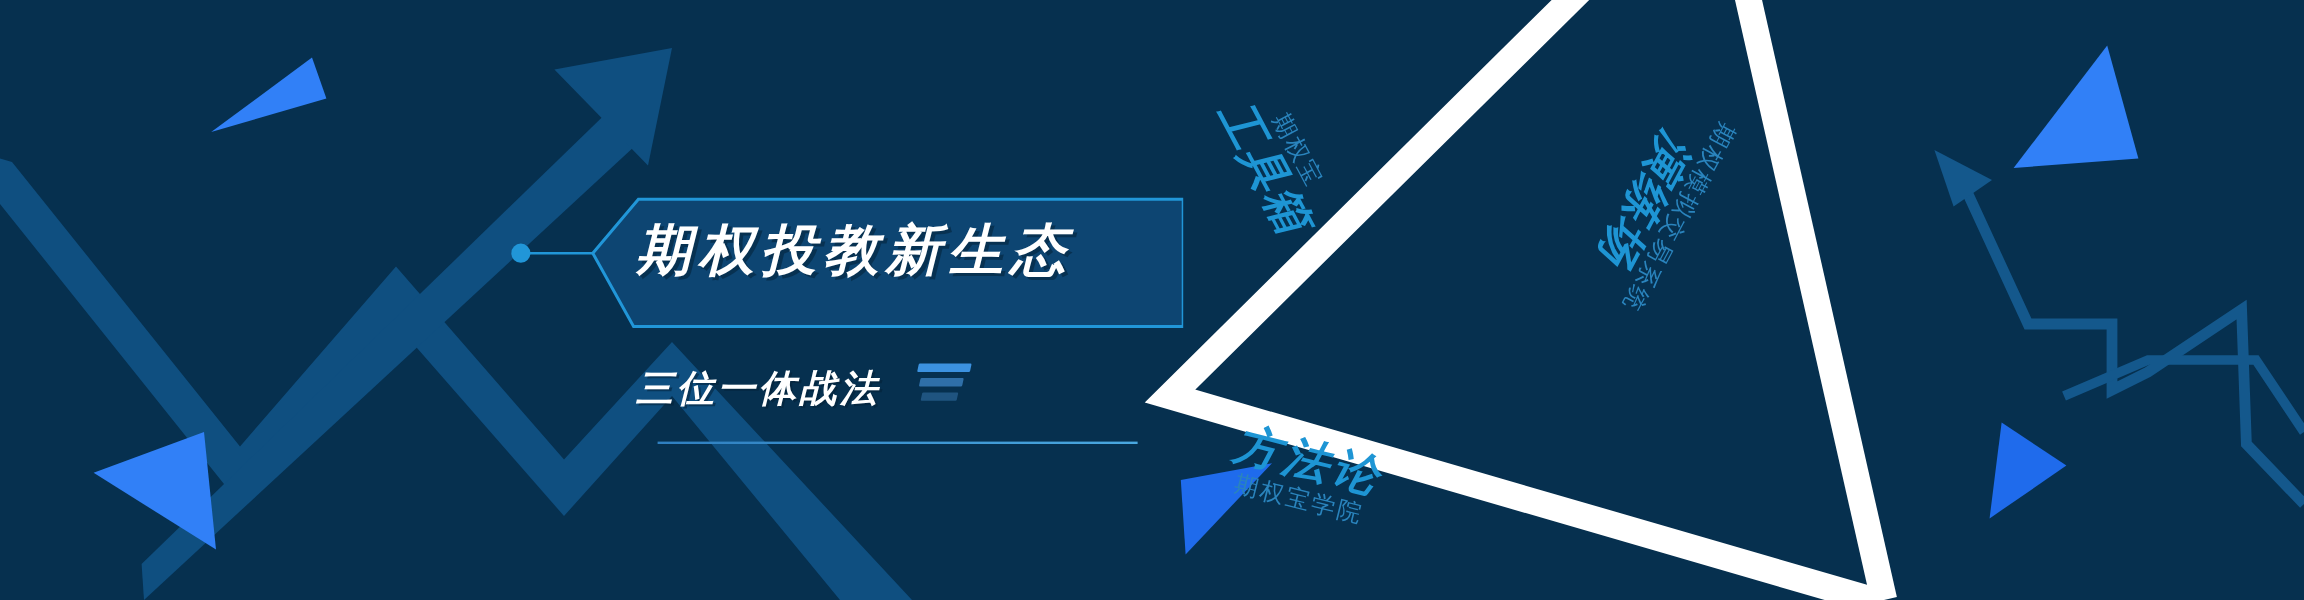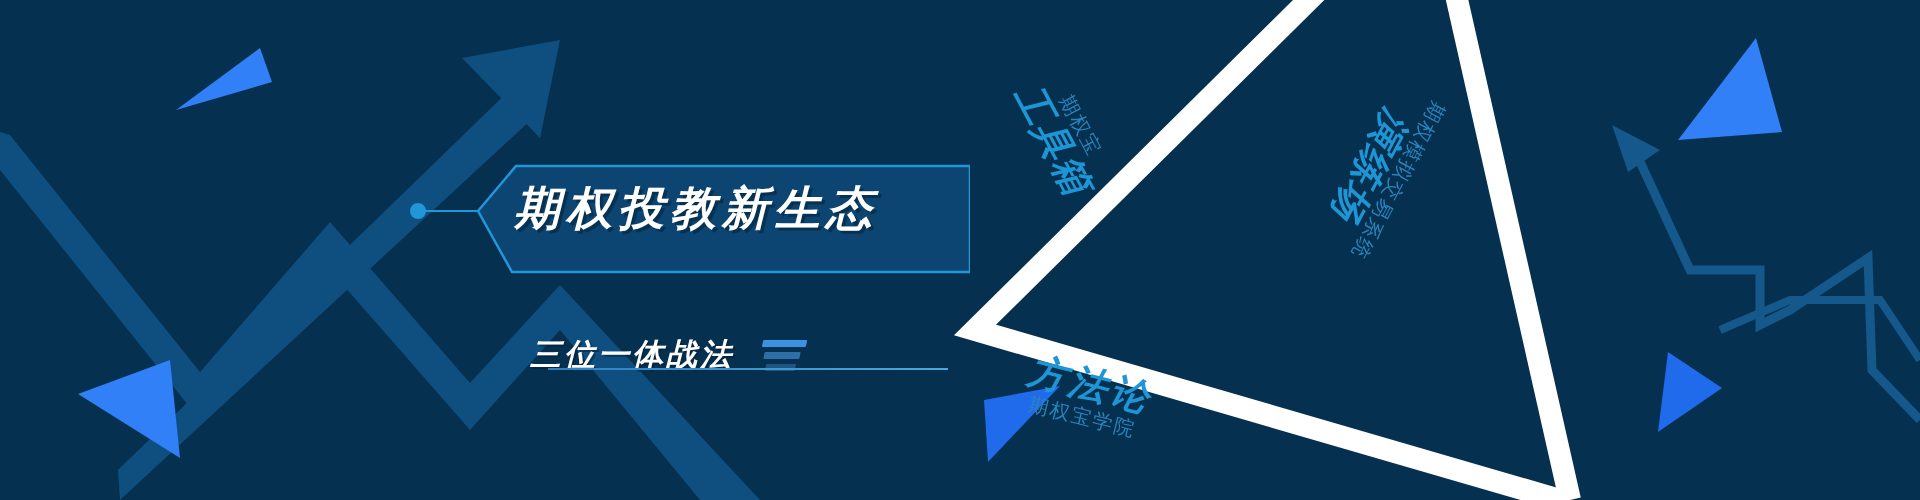--- a/index.html
+++ b/index.html
@@ -19,7 +19,7 @@
   
   .title-block{
     position:absolute;
-    left:410px; top:148px;
+    left:426px; top:148px;
     width:560px; height:180px;
   }
   .title-svg{ position:absolute; left:0; top:0; }

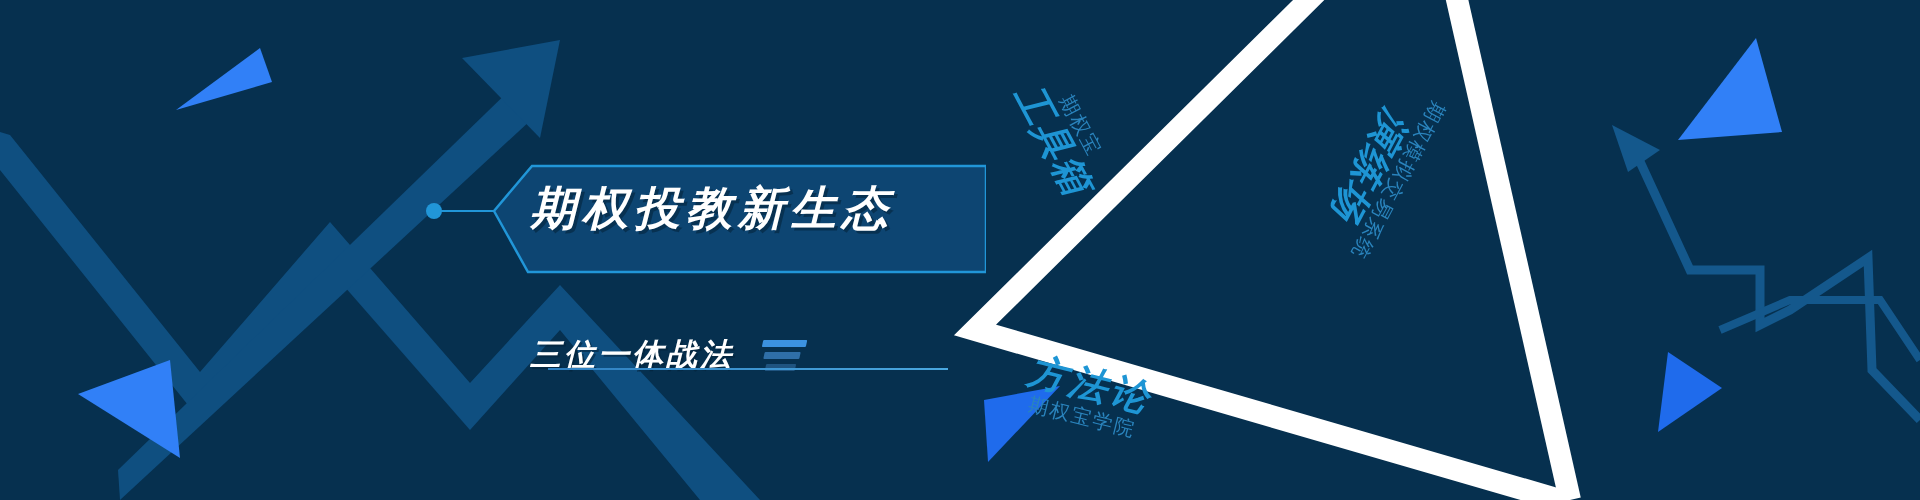--- a/index.html
+++ b/index.html
@@ -39,9 +39,9 @@
 
   .subtitle-row{
     position:absolute;
-    left:530px; top:328px;
+    left:530px; top:303px;
     width:420px; height:54px;
-    display:flex; align-items:center;
+    display:flex; 
   }
   .subtitle-text{
     color:#ffffff;

